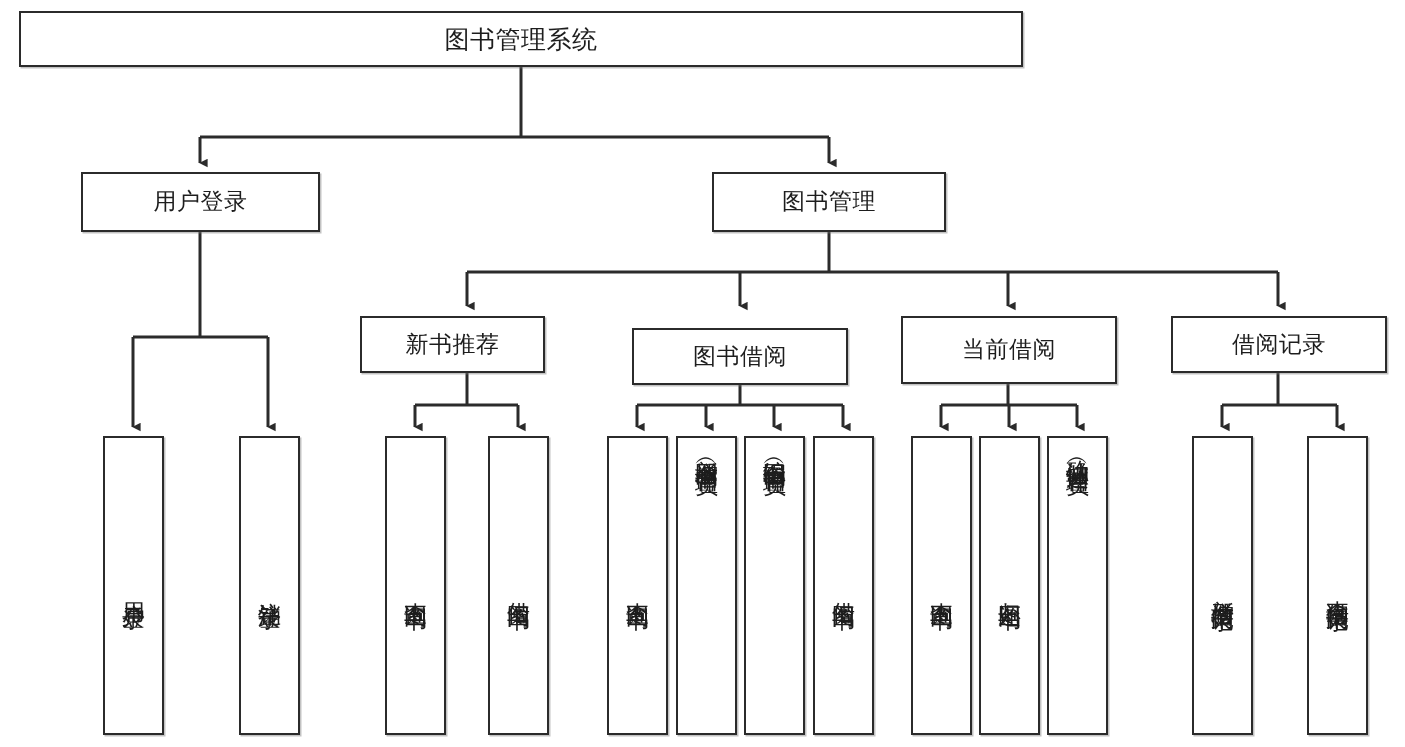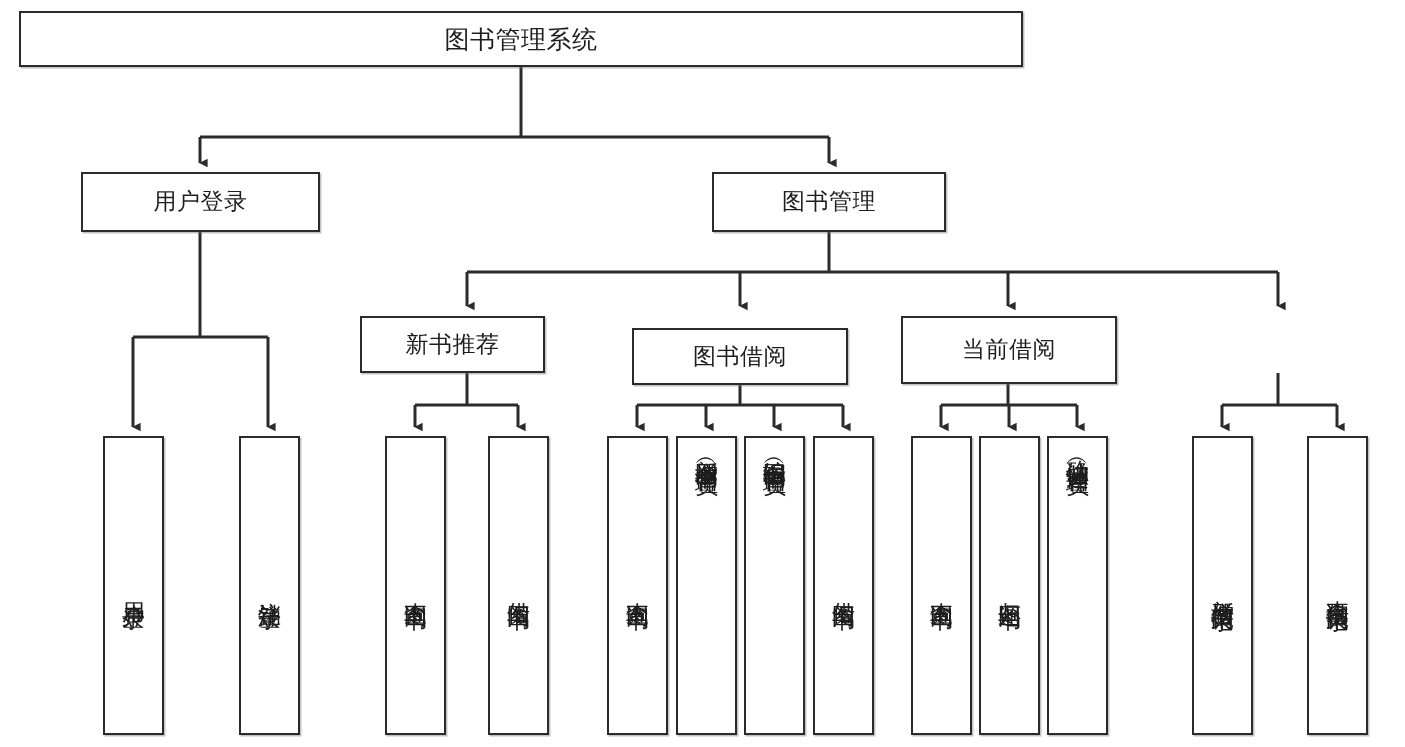--- a/index.html
+++ b/index.html
@@ -147,6 +147,9 @@
   <div class="node-box node-l2" style="left:901px; top:316px; width:216px; height:68px;">
     <span class="node-label">当前借阅</span>
   </div>
+  <div class="node-box node-l2" style="left:1171px; top:316px; width:216px; height:57px;">
+    <span class="node-label">借阅记录</span>
+  </div>
 
   <div class="node-box node-leaf leaf-mid" style="left:103px; top:436px; width:61px; height:299px;">
     <span class="node-label">用户登录</span>

